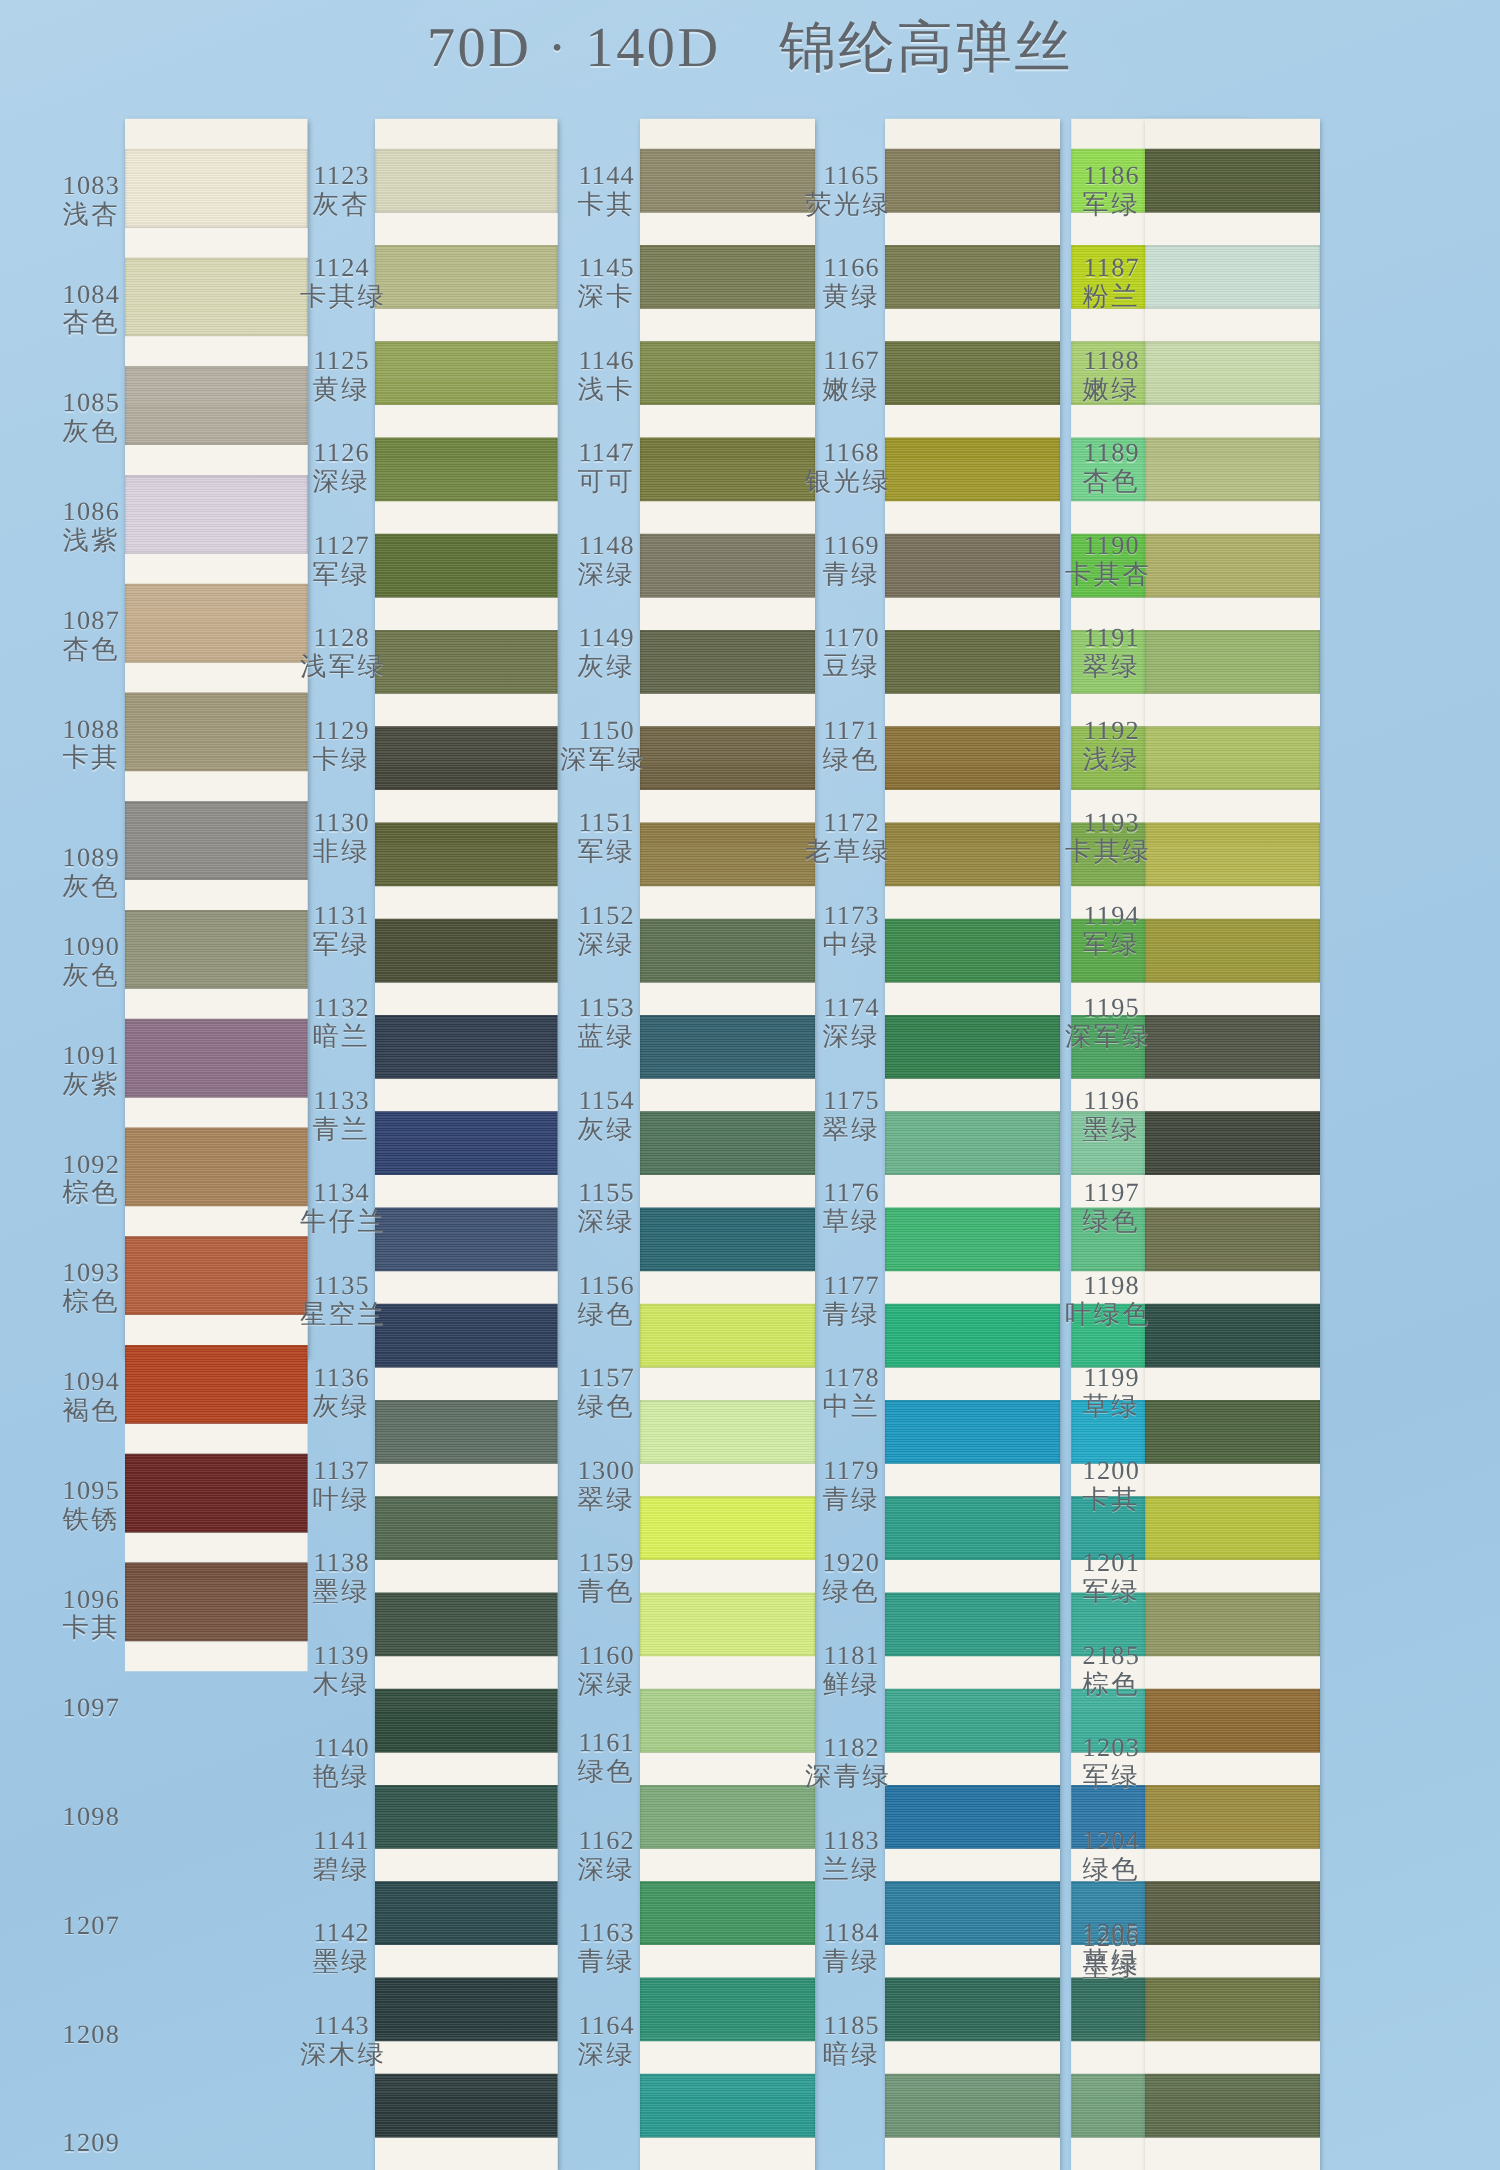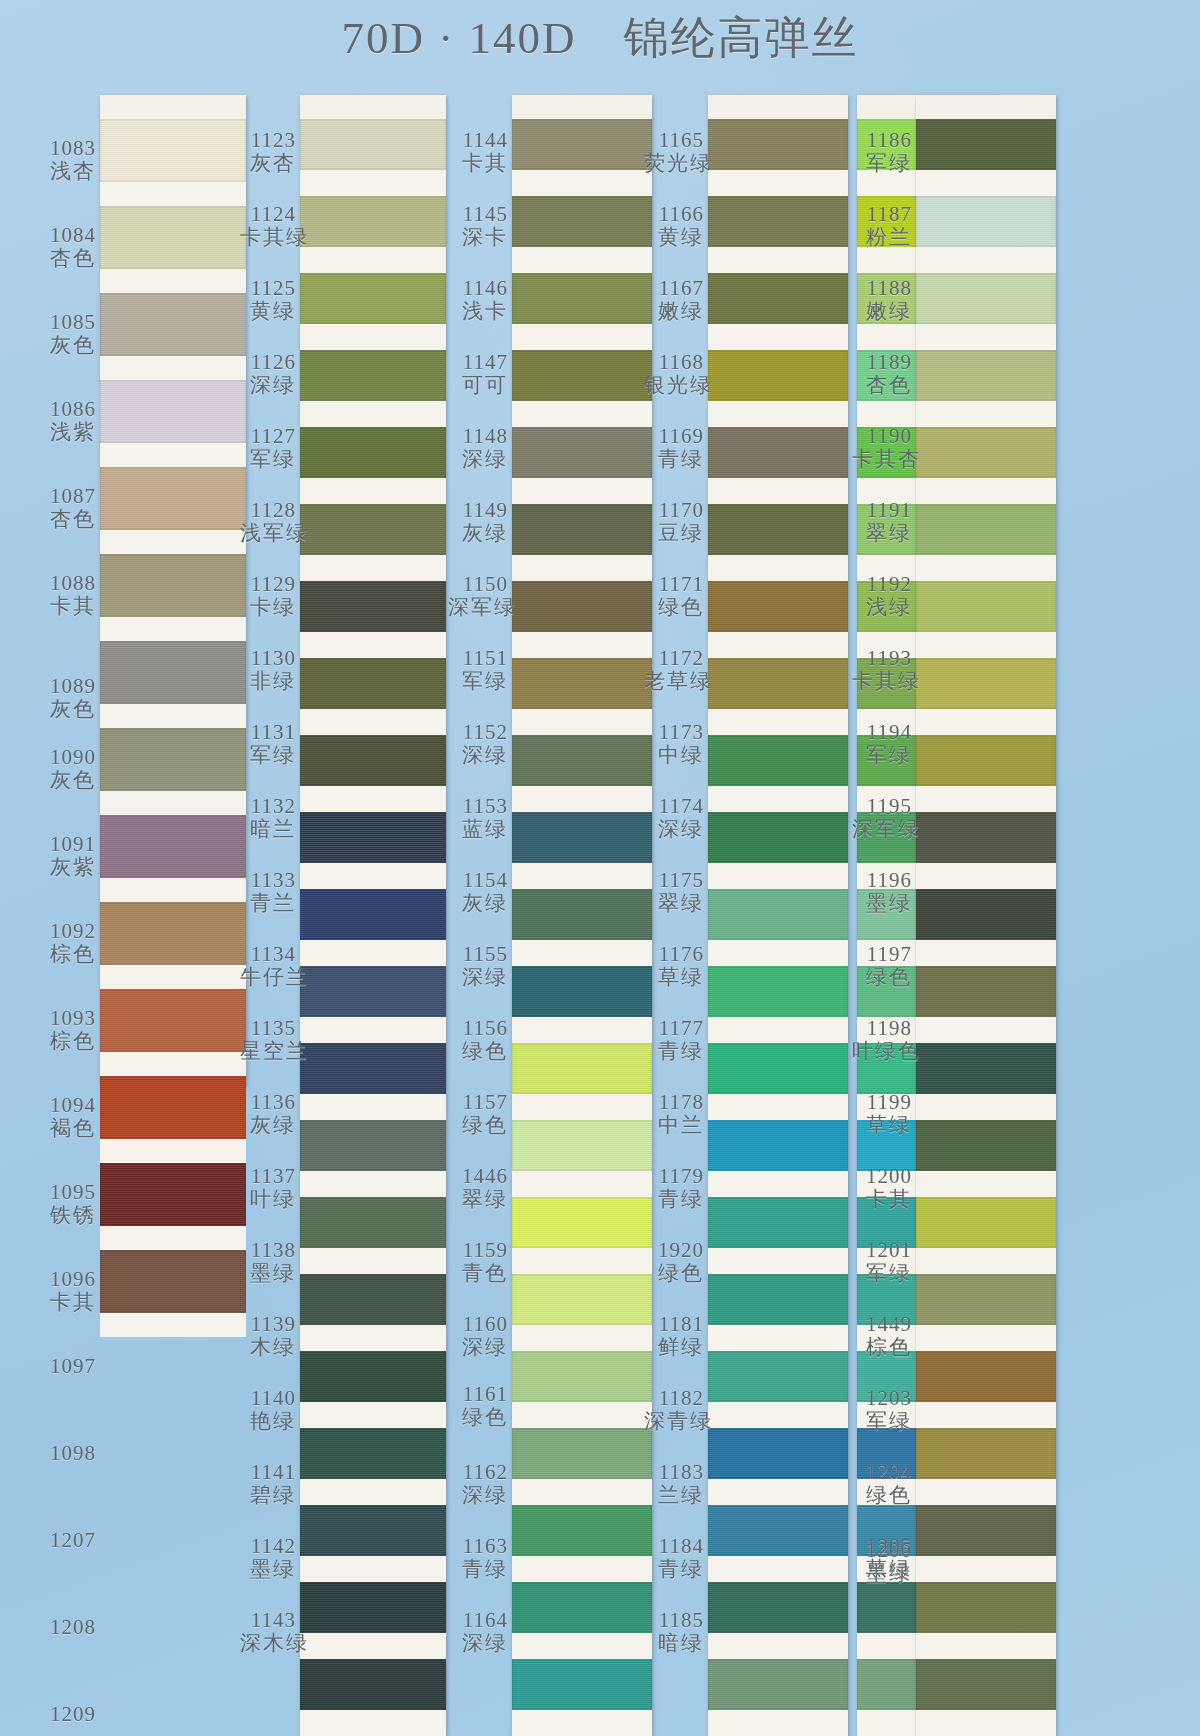--- a/index.html
+++ b/index.html
@@ -426,7 +426,7 @@
         <span class="name">绿色</span>
       </div>
       <div class="lbl rt" style="top: 1070px; width: 60px;">
-        <span class="code">1446</span>
+        <span class="code">1300</span>
         <span class="name">翠绿</span>
       </div>
       <div class="lbl rt" style="top: 1144px; width: 60px;">

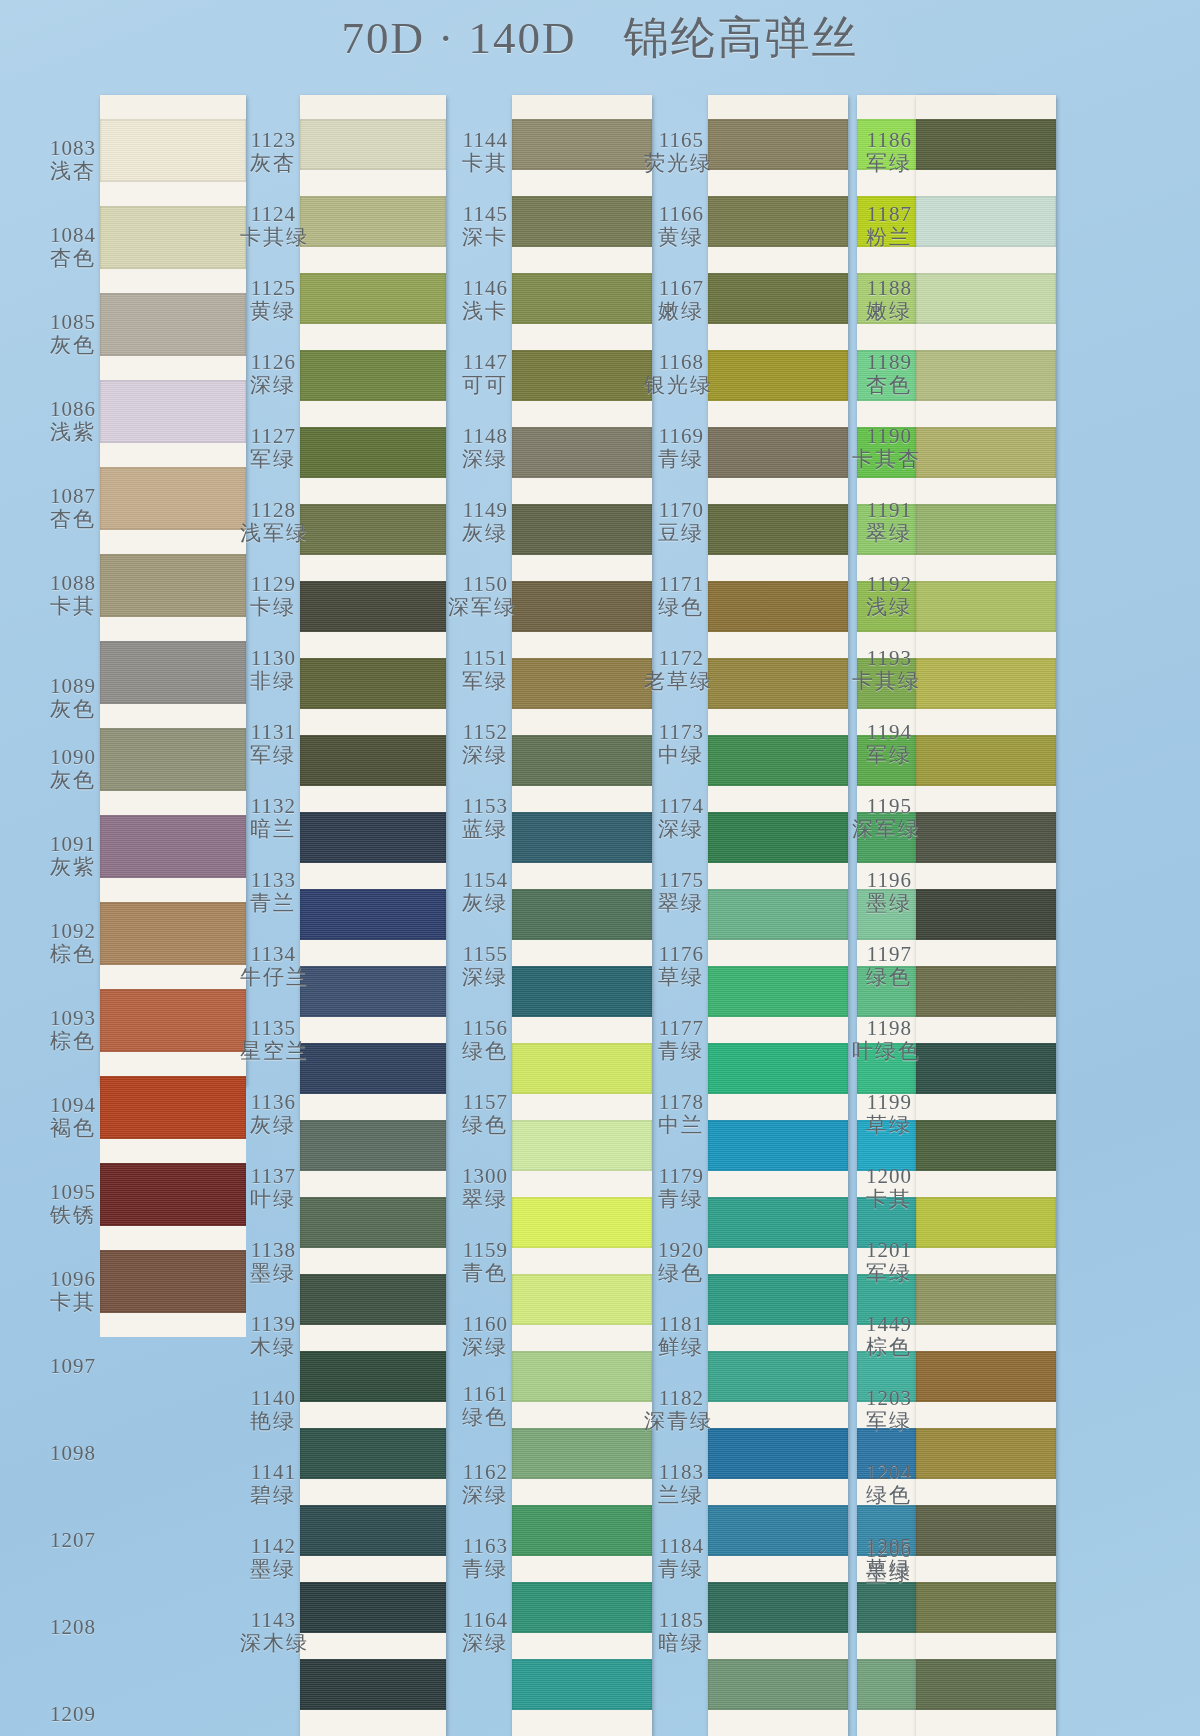--- a/index.html
+++ b/index.html
@@ -750,7 +750,7 @@
         <span class="name">军绿</span>
       </div>
       <div class="lbl rt" style="top: 1218px; width: 60px;">
-        <span class="code">1449</span>
+        <span class="code">2185</span>
         <span class="name">棕色</span>
       </div>
       <div class="lbl rt" style="top: 1292px; width: 60px;">

